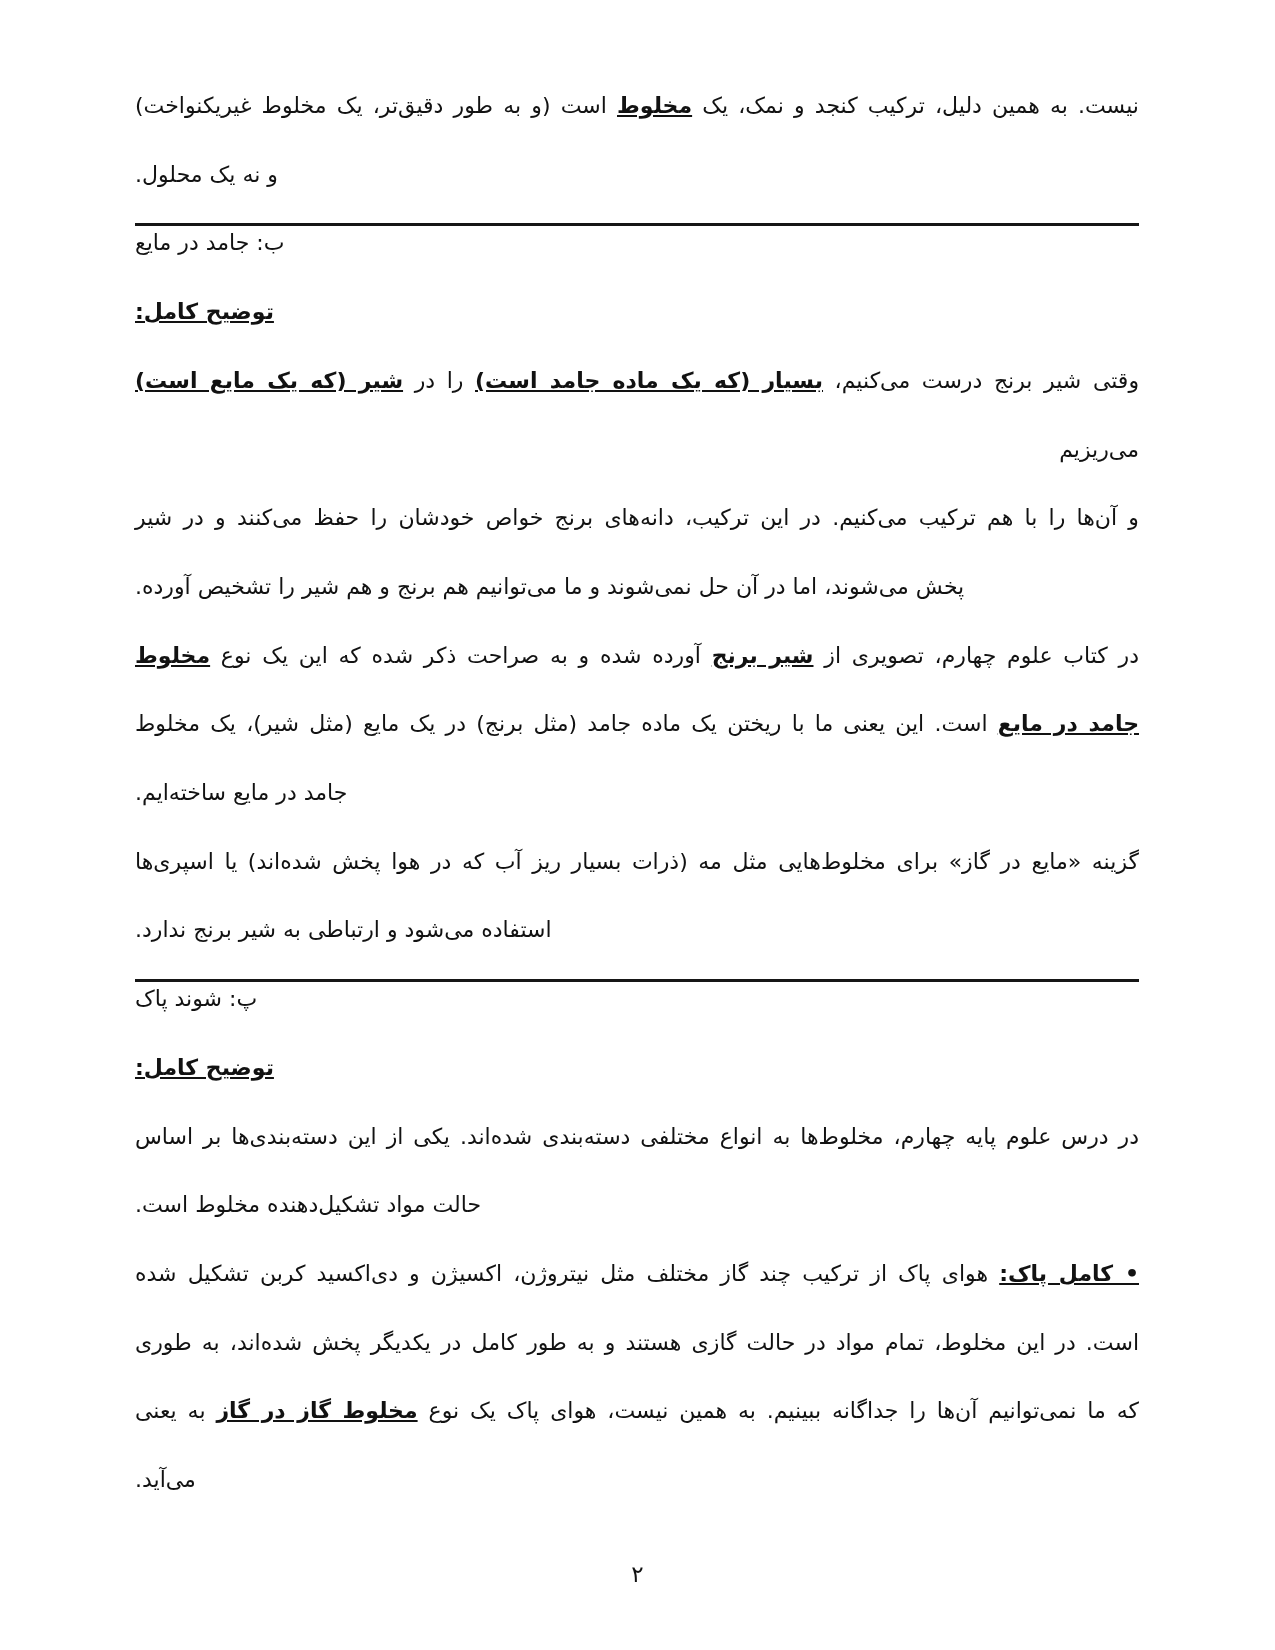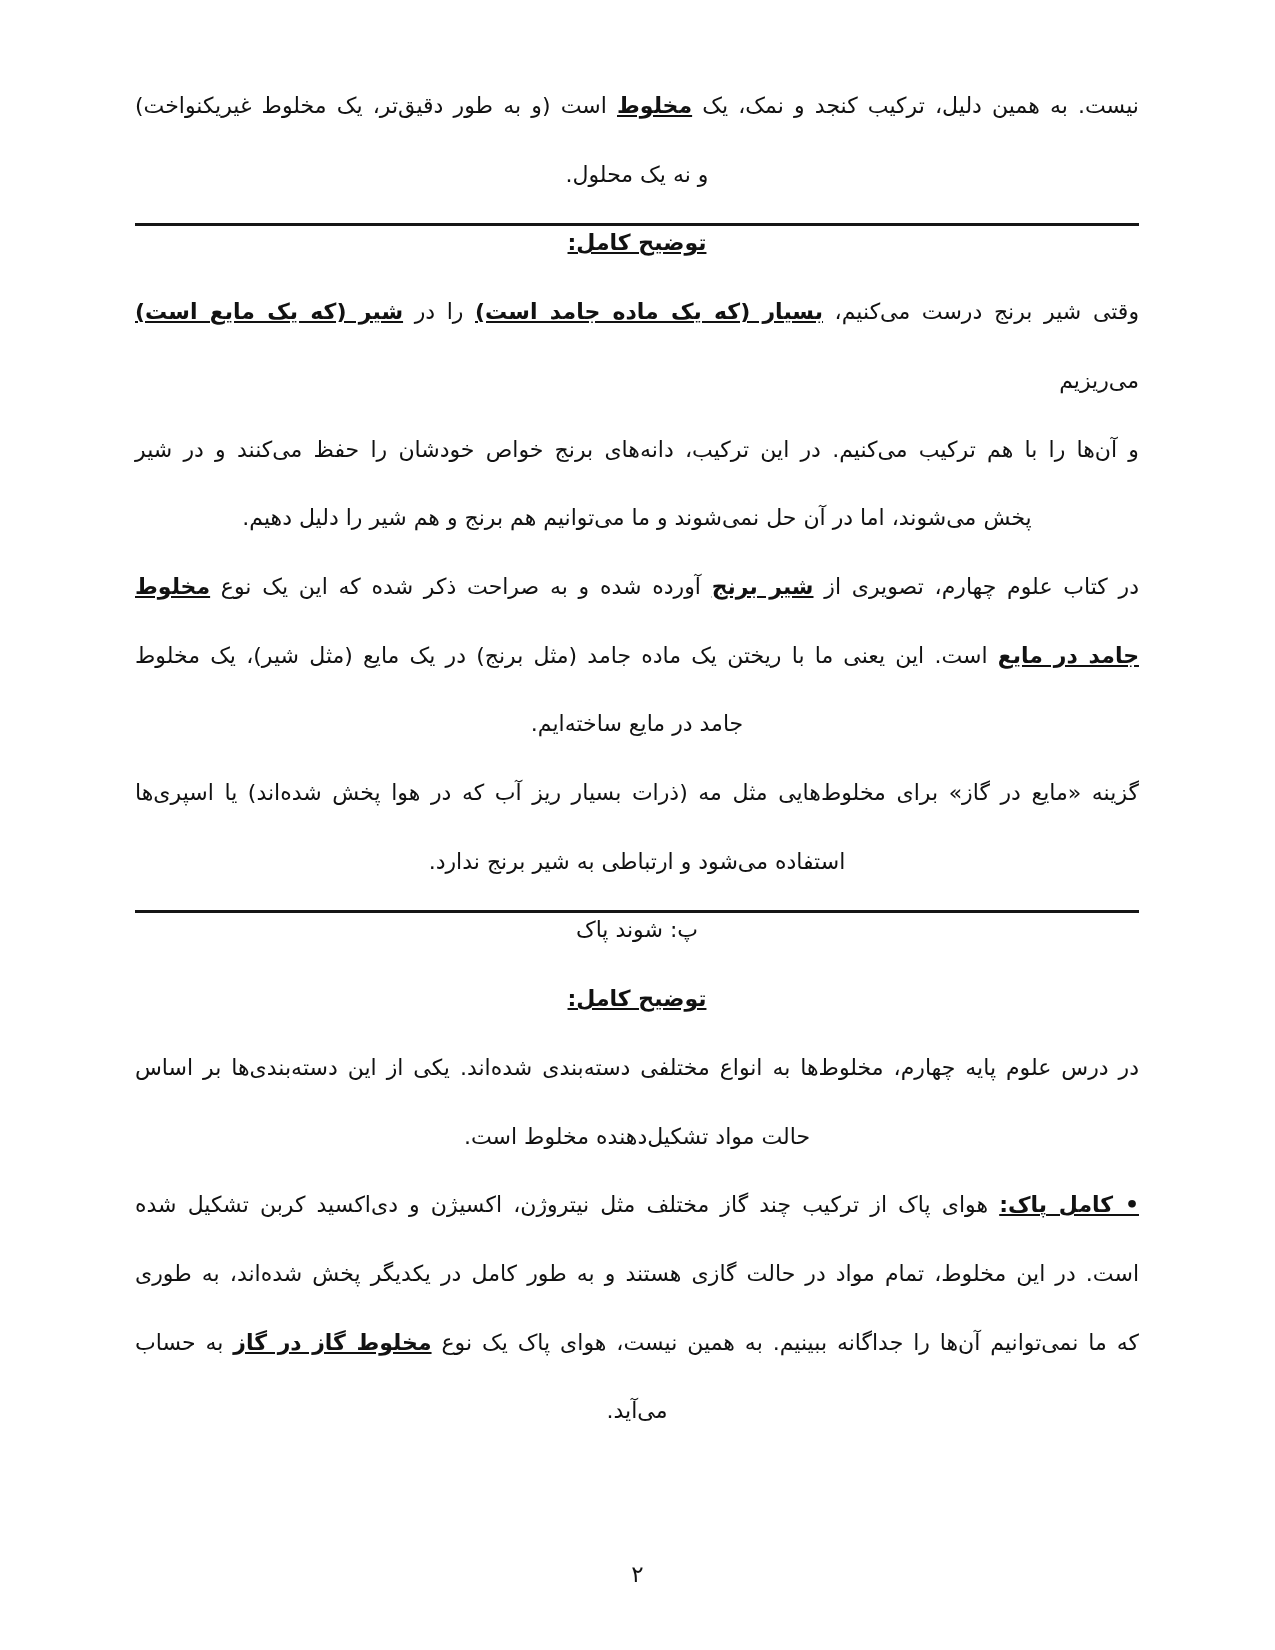--- a/index.html
+++ b/index.html
@@ -22,7 +22,7 @@
   .line {
     font-size: 22px;
     line-height: 68.7px;
-    text-align: center;
+    text-align: left;
     direction: rtl;
   }
   .line.j {

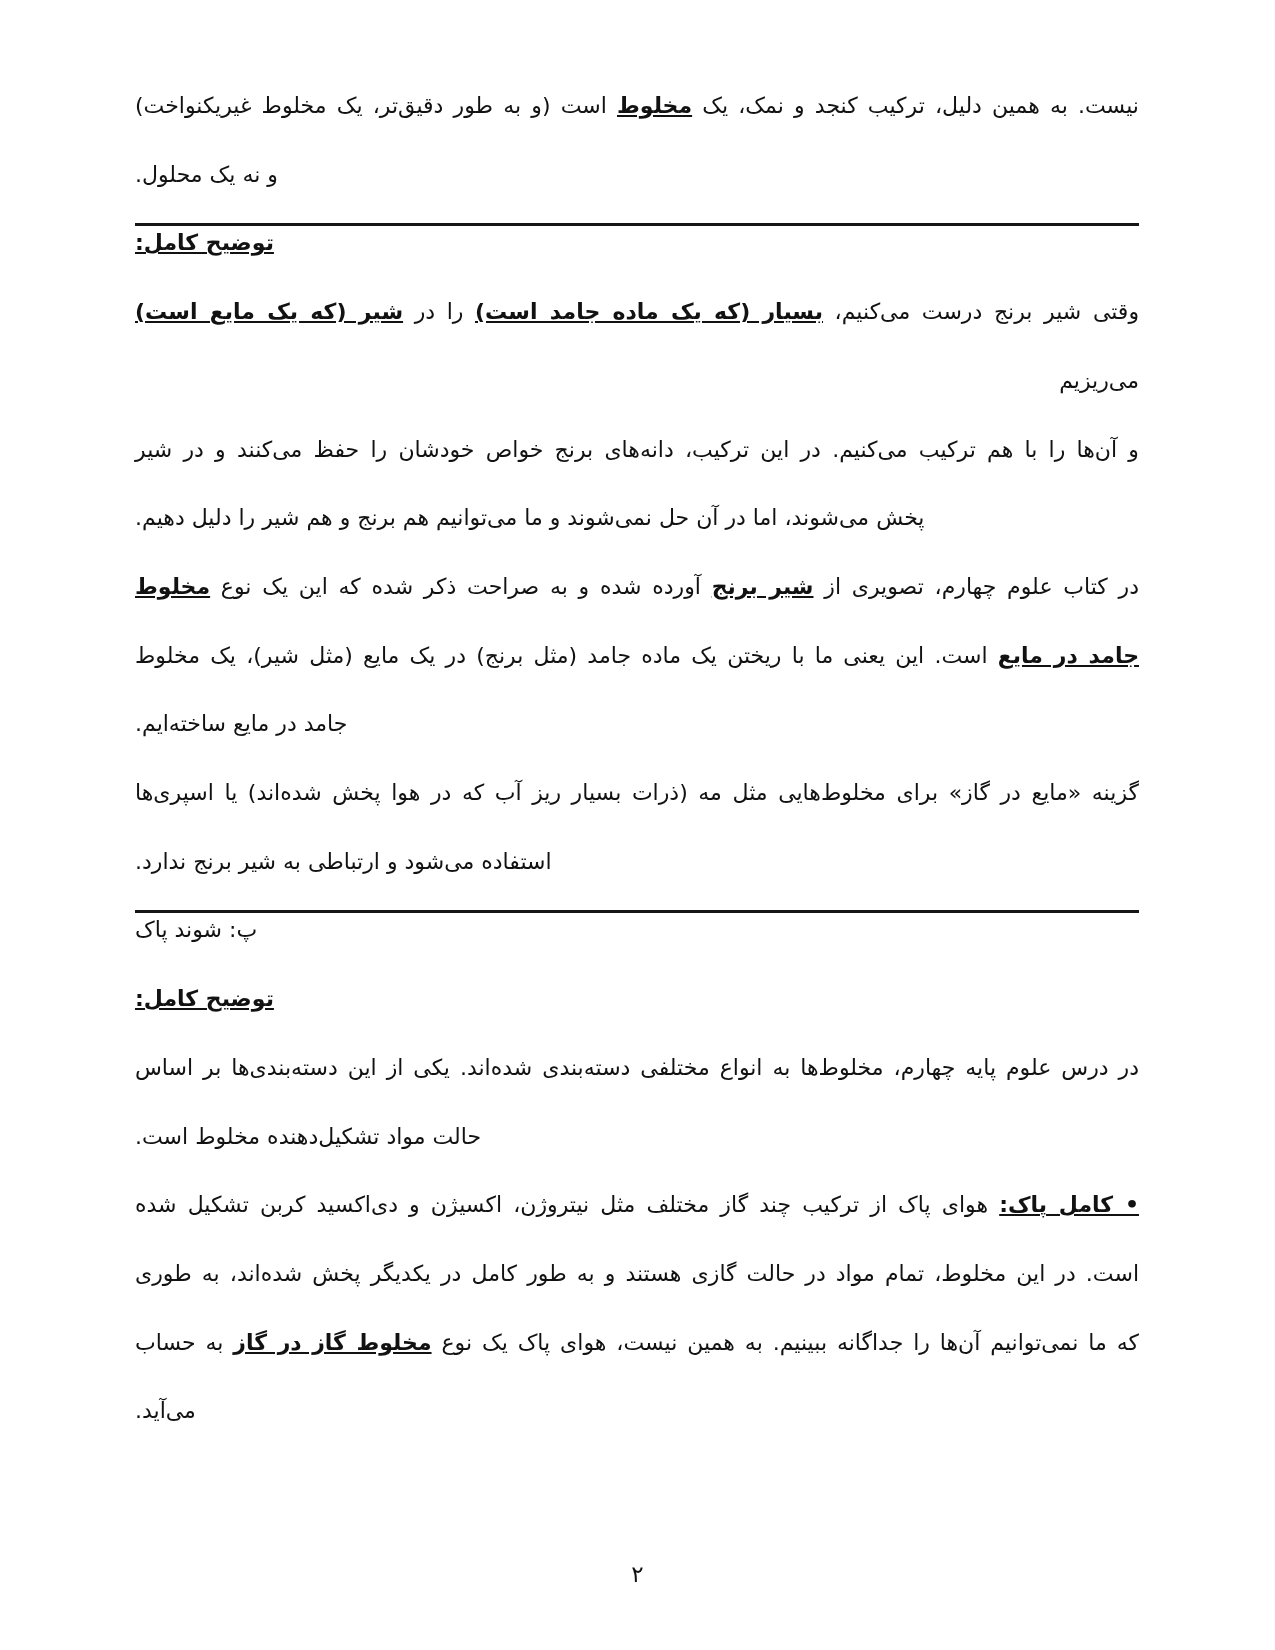--- a/index.html
+++ b/index.html
@@ -55,6 +55,7 @@
       <div class="line j"><span class="seg-r">نیست. به همین دلیل، ترکیب کنجد و نمک، یک </span><span class="seg-b">مخلوط</span><span class="seg-r"> است (و به طور دقیق‌تر، یک مخلوط غیریکنواخت)</span></div>
       <div class="line"><span class="seg-r">و نه یک محلول.</span></div>
       <div class="rule"></div>
+      <div class="line"><span class="seg-r">ب: جامد در مایع</span></div>
       <div class="line"><span class="seg-b">توضیح کامل:</span></div>
       <div class="line j"><span class="seg-r">وقتی شیر برنج درست می‌کنیم، </span><span class="seg-b">بسیار (که یک ماده جامد است)</span><span class="seg-r"> را در </span><span class="seg-b">شیر (که یک مایع است)</span><span class="seg-r"> می‌ریزیم</span></div>
       <div class="line j"><span class="seg-r">و آن‌ها را با هم ترکیب می‌کنیم. در این ترکیب، دانه‌های برنج خواص خودشان را حفظ می‌کنند و در شیر</span></div>

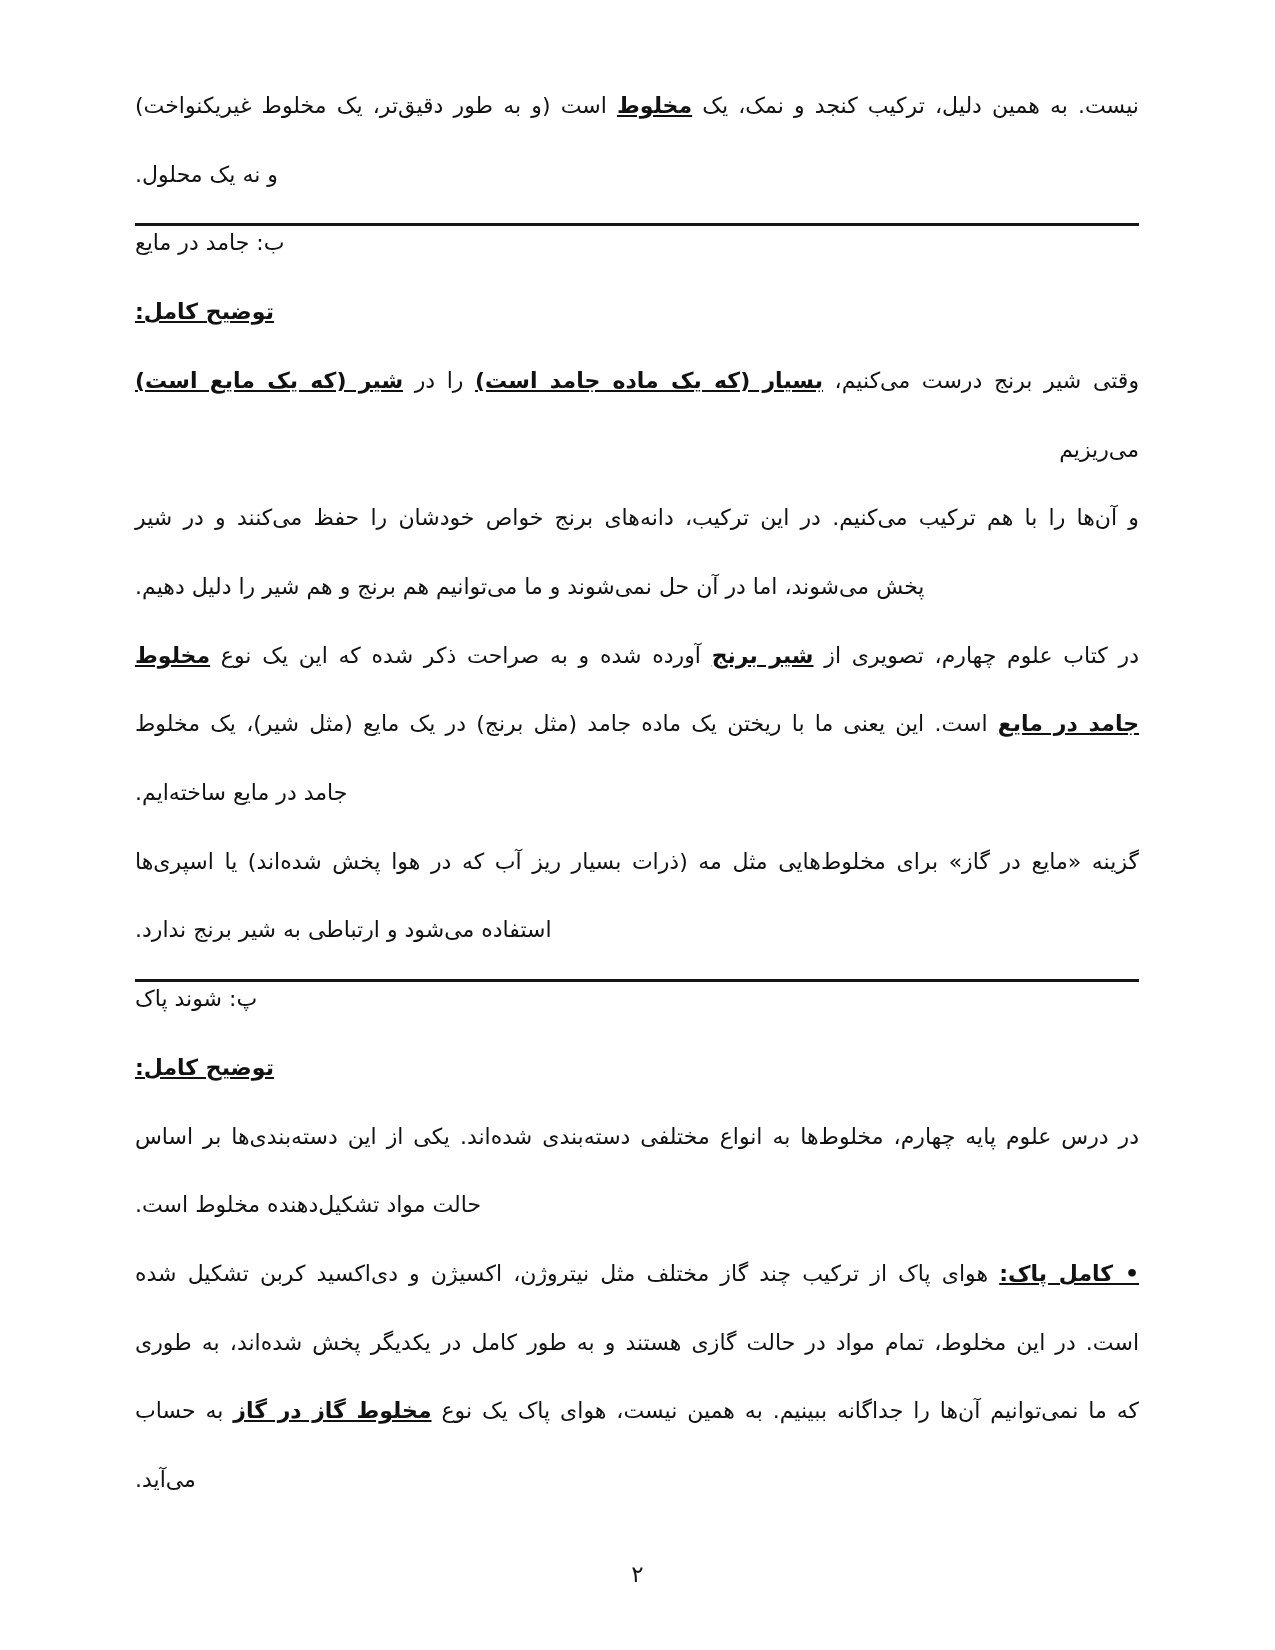--- a/index.html
+++ b/index.html
@@ -59,7 +59,7 @@
       <div class="line"><span class="seg-b">توضیح کامل:</span></div>
       <div class="line j"><span class="seg-r">وقتی شیر برنج درست می‌کنیم، </span><span class="seg-b">بسیار (که یک ماده جامد است)</span><span class="seg-r"> را در </span><span class="seg-b">شیر (که یک مایع است)</span><span class="seg-r"> می‌ریزیم</span></div>
       <div class="line j"><span class="seg-r">و آن‌ها را با هم ترکیب می‌کنیم. در این ترکیب، دانه‌های برنج خواص خودشان را حفظ می‌کنند و در شیر</span></div>
-      <div class="line"><span class="seg-r">پخش می‌شوند، اما در آن حل نمی‌شوند و ما می‌توانیم هم برنج و هم شیر را دلیل دهیم.</span></div>
+      <div class="line"><span class="seg-r">پخش می‌شوند، اما در آن حل نمی‌شوند و ما می‌توانیم هم برنج و هم شیر را تشخیص آورده.</span></div>
       <div class="line j"><span class="seg-r">در کتاب علوم چهارم، تصویری از </span><span class="seg-b">شیر برنج</span><span class="seg-r"> آورده شده و به صراحت ذکر شده که این یک نوع </span><span class="seg-b">مخلوط</span></div>
       <div class="line j"><span class="seg-b">جامد در مایع</span><span class="seg-r"> است. این یعنی ما با ریختن یک ماده جامد (مثل برنج) در یک مایع (مثل شیر)، یک مخلوط</span></div>
       <div class="line"><span class="seg-r">جامد در مایع ساخته‌ایم.</span></div>

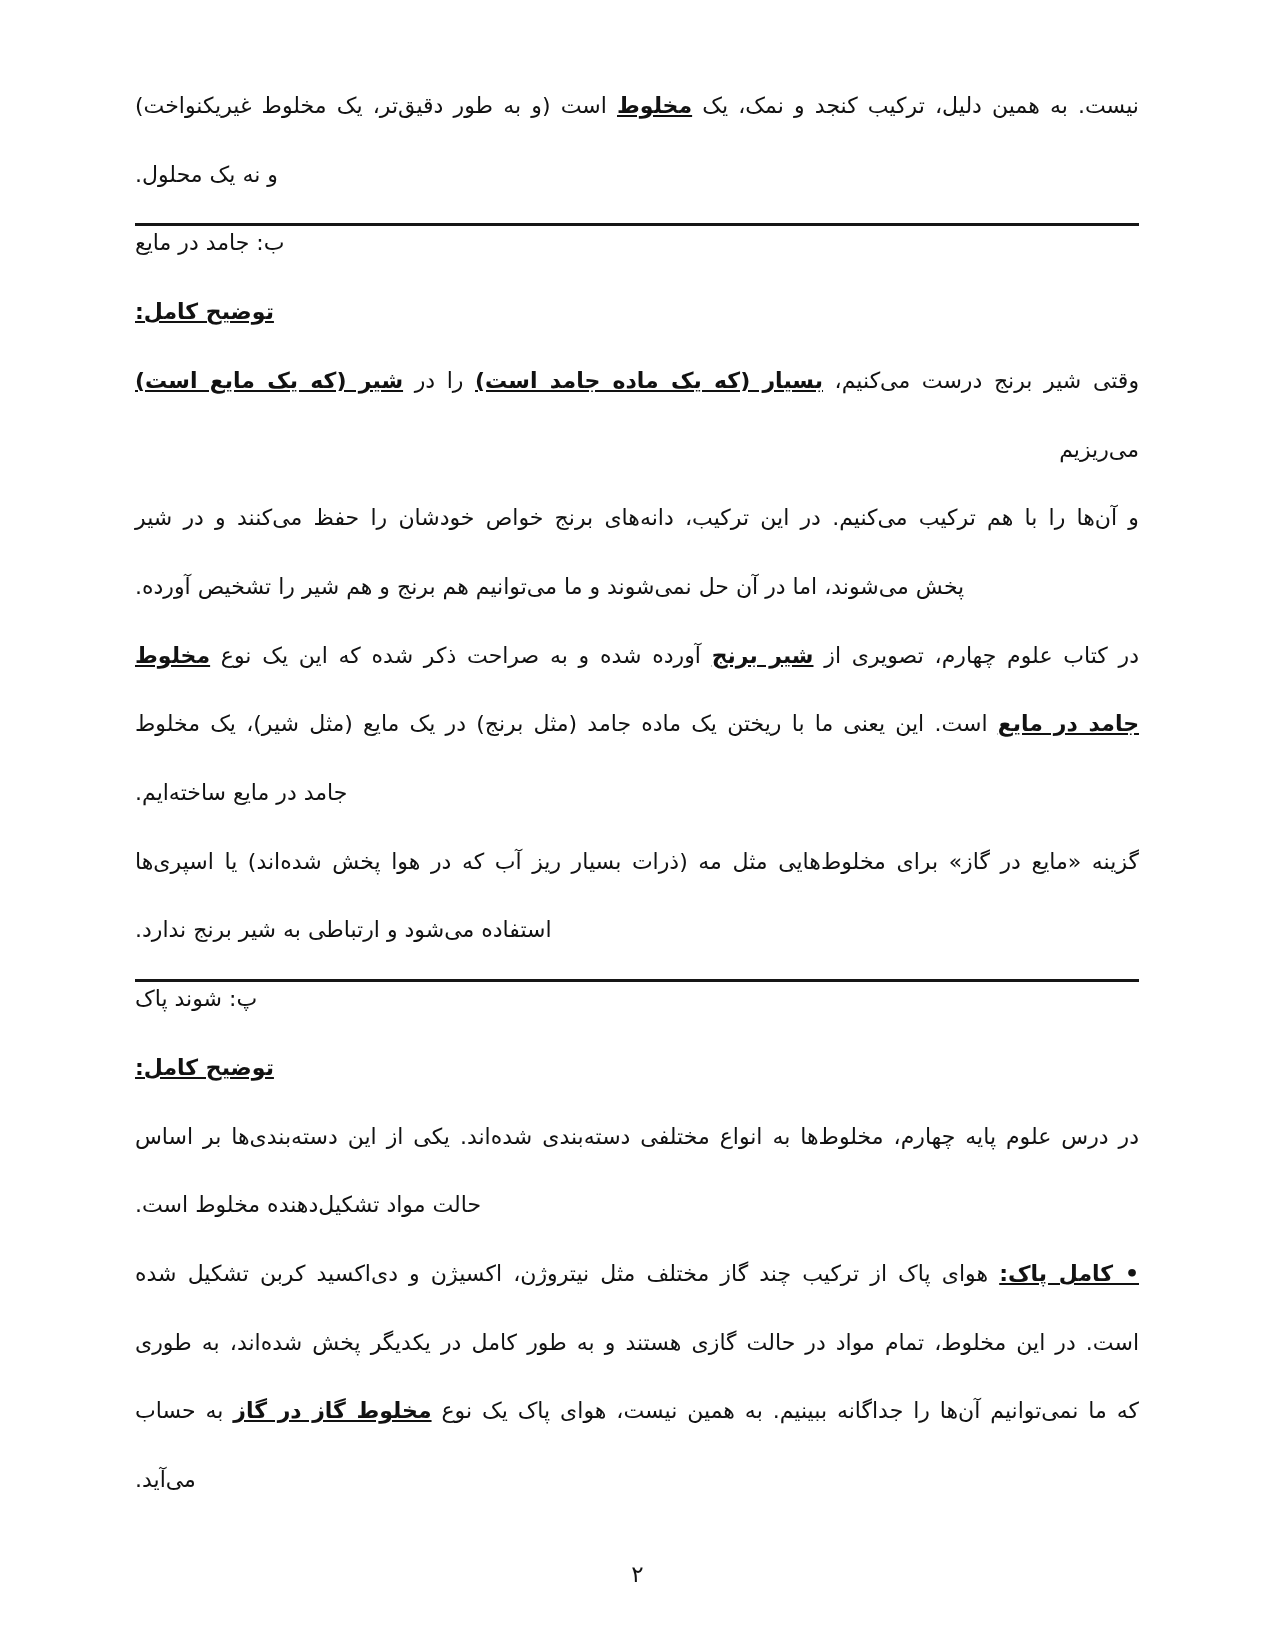--- a/index.html
+++ b/index.html
@@ -72,7 +72,7 @@
       <div class="line"><span class="seg-r">حالت مواد تشکیل‌دهنده مخلوط است.</span></div>
       <div class="line j"><span class="seg-b">• کامل پاک:</span><span class="seg-r"> هوای پاک از ترکیب چند گاز مختلف مثل نیتروژن، اکسیژن و دی‌اکسید کربن تشکیل شده</span></div>
       <div class="line j"><span class="seg-r">است. در این مخلوط، تمام مواد در حالت گازی هستند و به طور کامل در یکدیگر پخش شده‌اند، به طوری</span></div>
-      <div class="line j"><span class="seg-r">که ما نمی‌توانیم آن‌ها را جداگانه ببینیم. به همین نیست، هوای پاک یک نوع </span><span class="seg-b">مخلوط گاز در گاز</span><span class="seg-r"> به حساب</span></div>
+      <div class="line j"><span class="seg-r">که ما نمی‌توانیم آن‌ها را جداگانه ببینیم. به همین نیست، هوای پاک یک نوع </span><span class="seg-b">مخلوط گاز در گاز</span><span class="seg-r"> به یعنی</span></div>
       <div class="line"><span class="seg-r">می‌آید.</span></div>
     </div>
   <div class="footer">۲</div>

